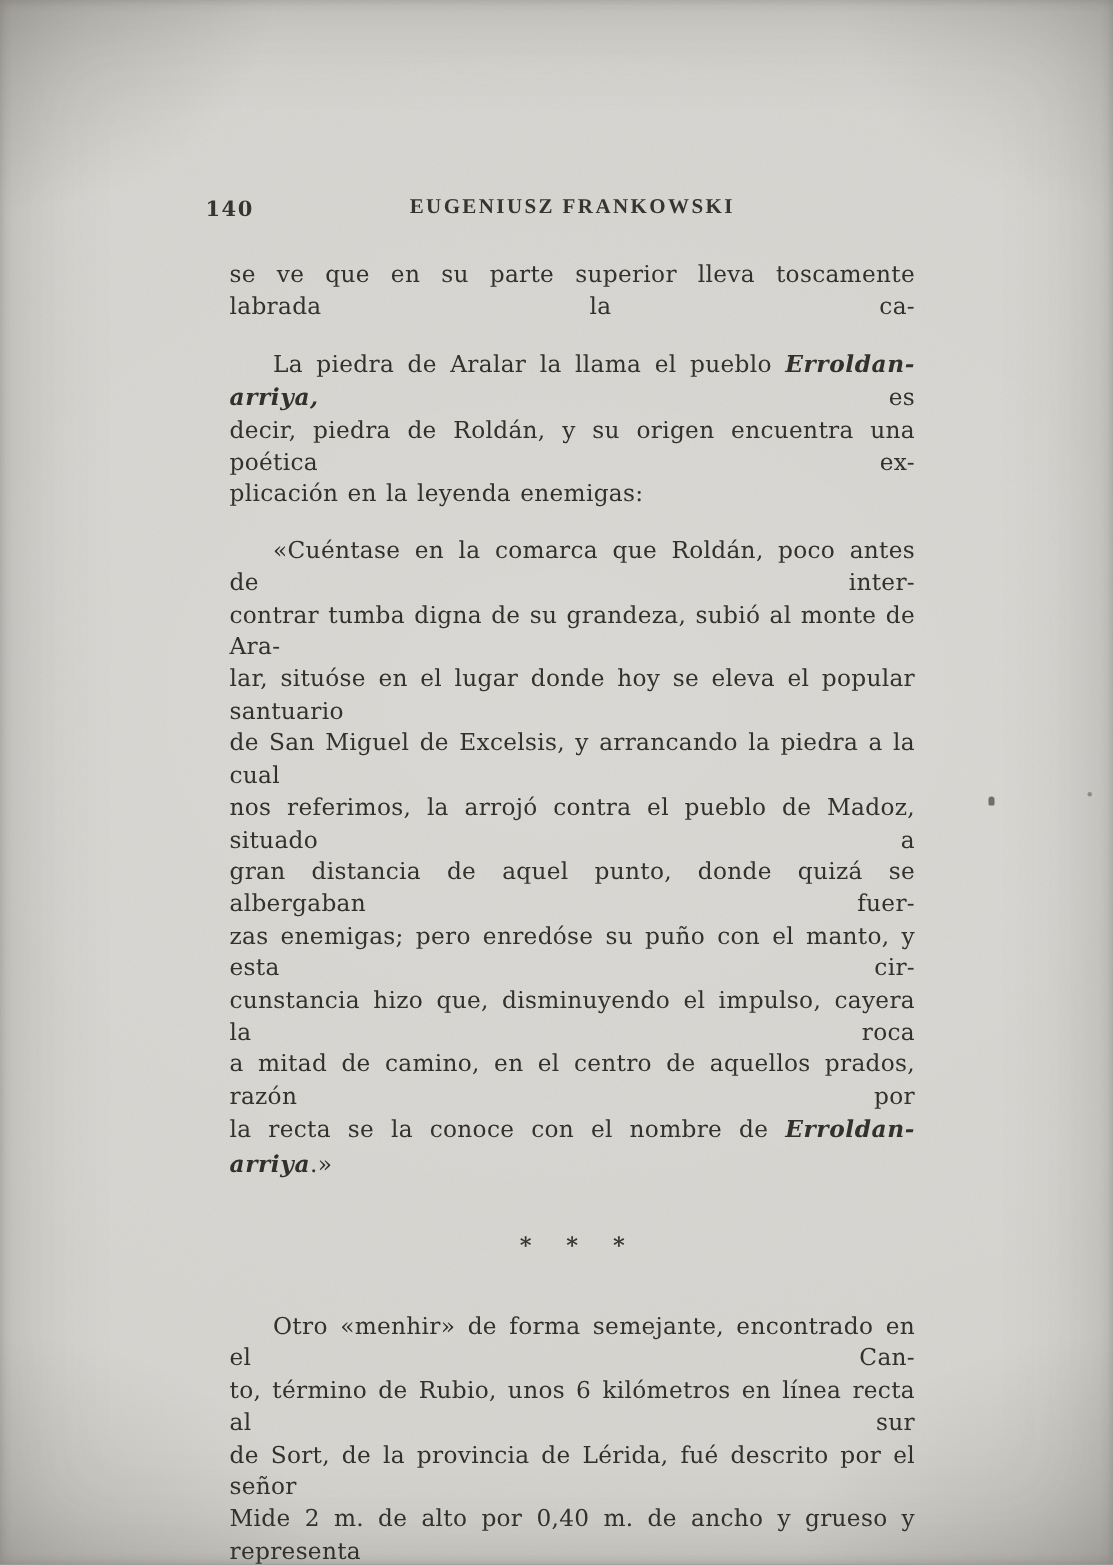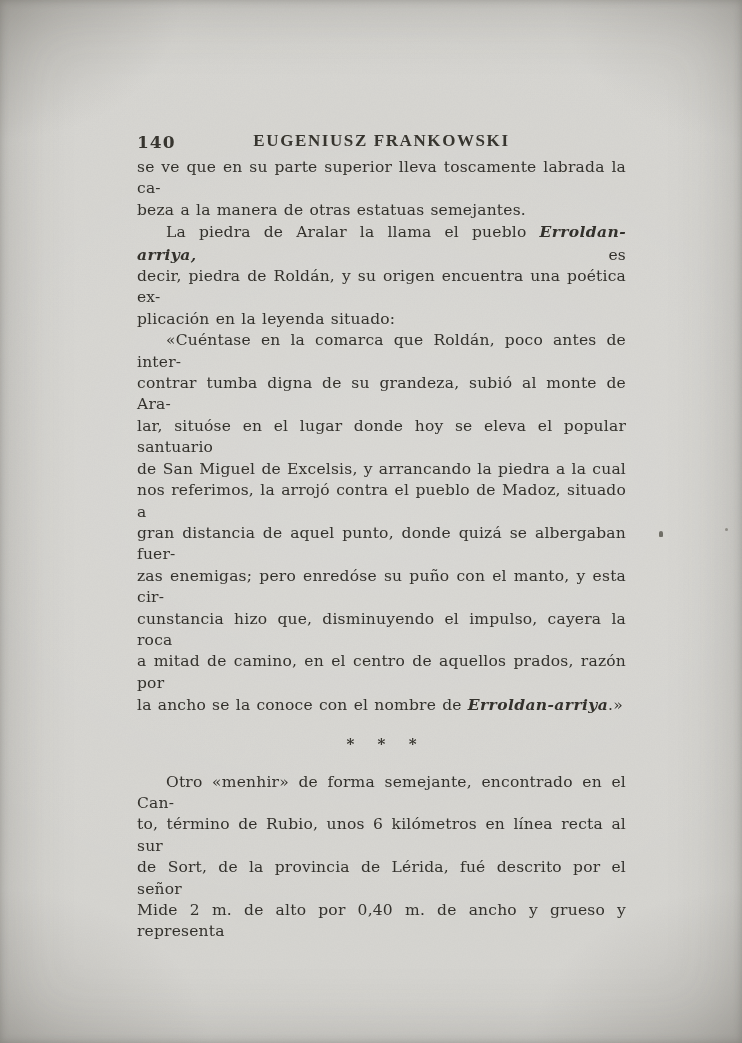--- a/index.html
+++ b/index.html
@@ -25,7 +25,7 @@
   .grain{position:absolute;inset:0;opacity:.55;pointer-events:none;}
   .header{
     position:absolute;left:137px;top:131px;width:489px;height:16px;
-    font-size:17px;font-weight:bold;letter-spacing:1.6px;color:#33312b;
+    font-size:14px;font-weight:bold;letter-spacing:1.6px;color:#33312b;
   }
   .pagenum{position:absolute;left:0;top:1px;letter-spacing:1px;}
   .runhead{position:absolute;left:0;right:0;text-align:center;font-family:Liberation Serif, serif;}

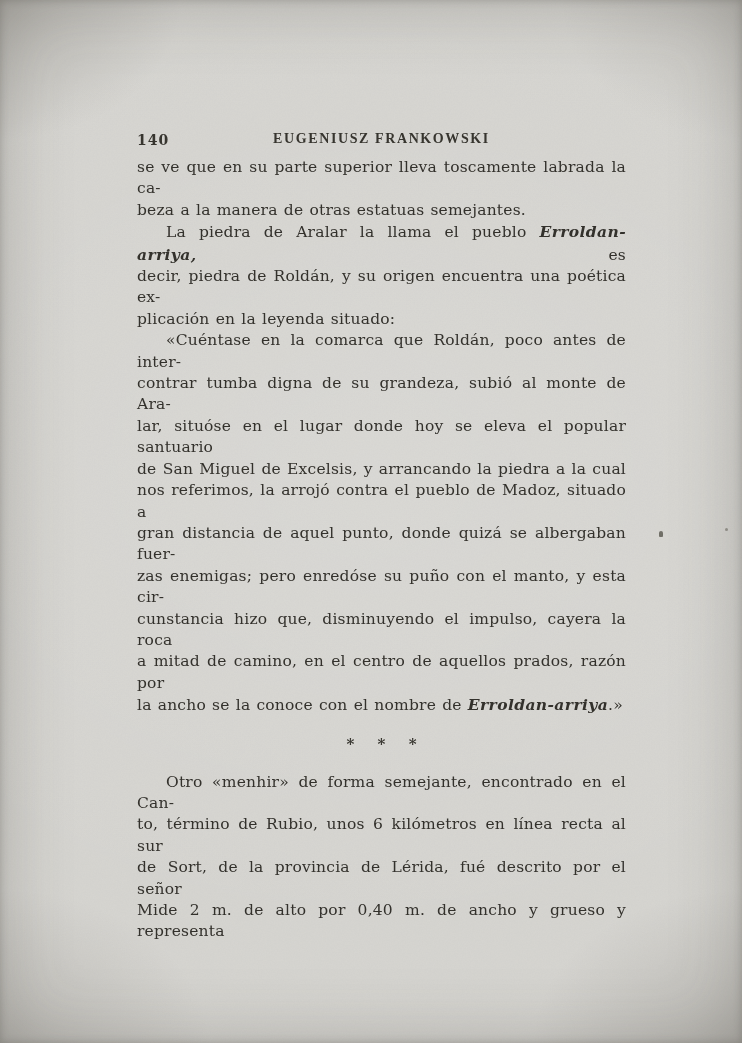--- a/index.html
+++ b/index.html
@@ -33,7 +33,7 @@
     position:absolute;left:137px;top:157px;width:489px;
     font-size:15.5px;line-height:21.4px;
   }
-  .para{margin:0;}
+  .para{margin:16px;}
   .para.indent .line:first-child{ text-indent:29px; }
   .line{
     white-space:pre-wrap;

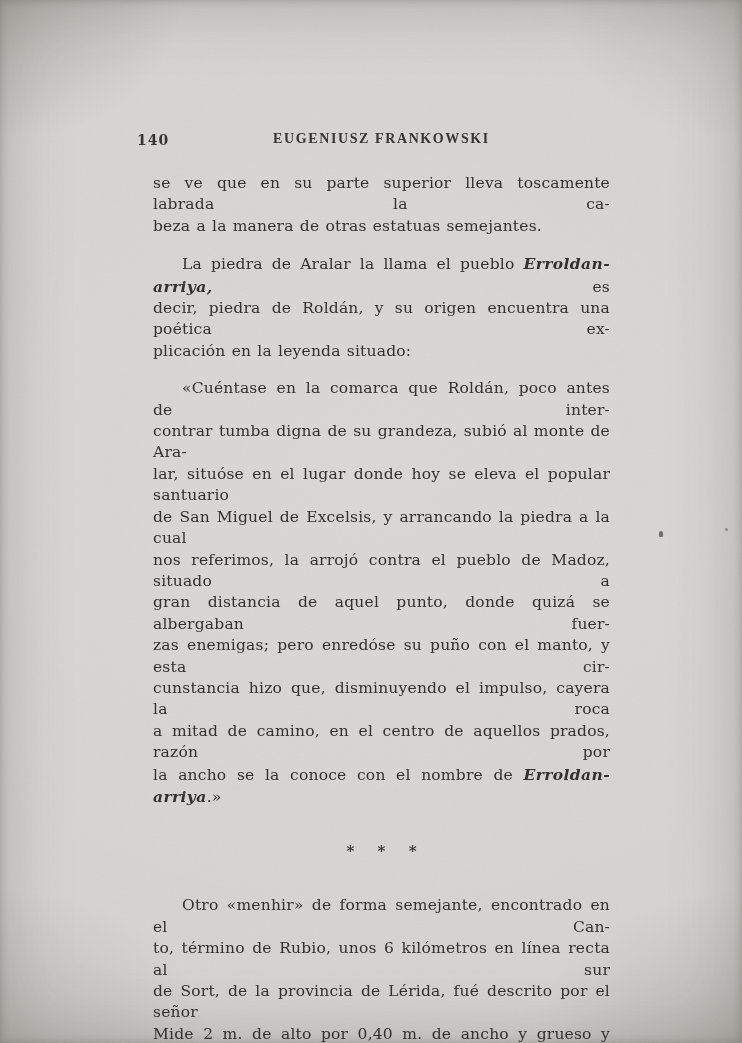--- a/index.html
+++ b/index.html
@@ -72,7 +72,6 @@
     <div id="paras-top">
         <div class="para">
           <div class="line"><span class="">se ve que en su parte superior lleva toscamente labrada la ca-</span></div>
-          <div class="line last"><span class="">beza a la manera de otras estatuas semejantes.</span></div>
         </div>
         <div class="para indent">
           <div class="line"><span class="">La piedra de Aralar la llama el pueblo </span><span class="em ">Erroldan-arriya,</span><span class=""> es</span></div>

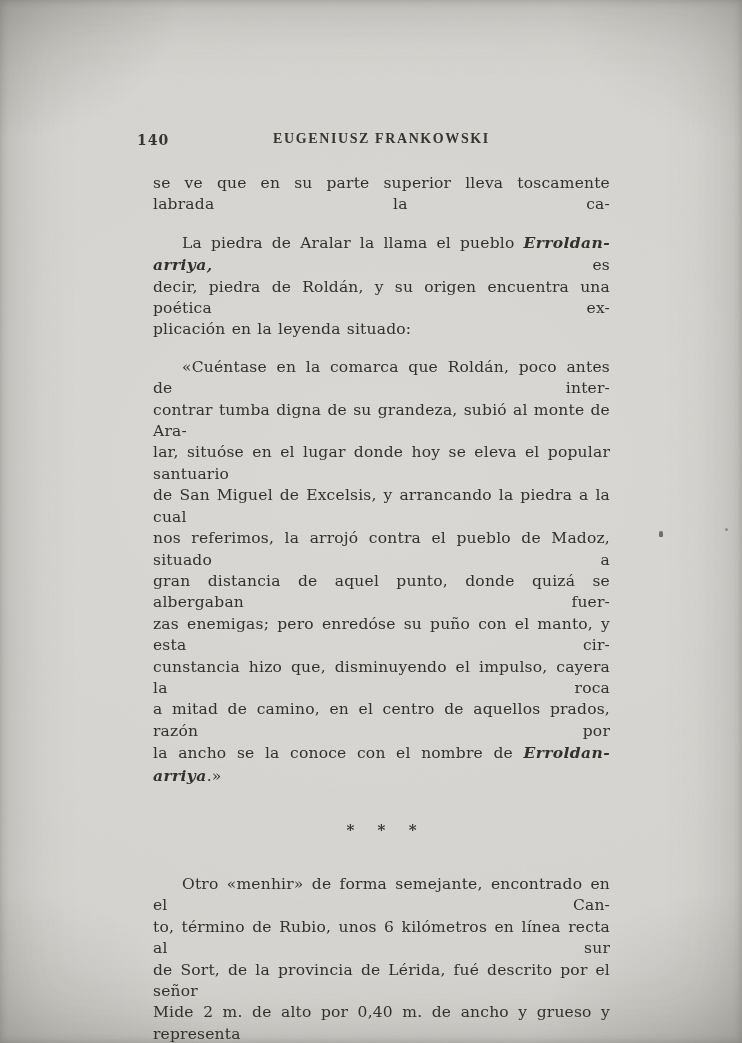--- a/index.html
+++ b/index.html
@@ -76,7 +76,7 @@
         <div class="para indent">
           <div class="line"><span class="">La piedra de Aralar la llama el pueblo </span><span class="em ">Erroldan-arriya,</span><span class=""> es</span></div>
           <div class="line"><span class="">decir, piedra de Roldán, y su origen encuentra una poética ex-</span></div>
-          <div class="line last"><span class="">plicación en la leyenda situado:</span></div>
+          <div class="line last"><span class="">plicación en la leyenda enemigas:</span></div>
         </div>
         <div class="para indent">
           <div class="line"><span class="">«Cuéntase en la comarca que Roldán, poco antes de inter-</span></div>

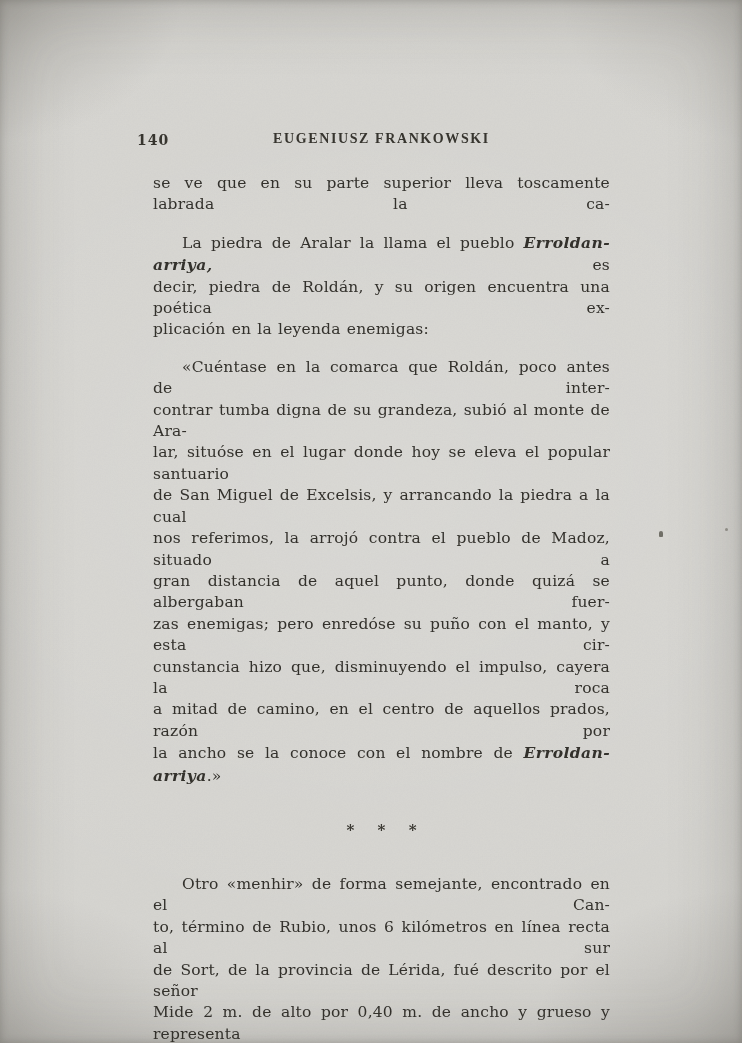--- a/index.html
+++ b/index.html
@@ -88,7 +88,7 @@
           <div class="line"><span class="">zas enemigas; pero enredóse su puño con el manto, y esta cir-</span></div>
           <div class="line"><span class="">cunstancia hizo que, disminuyendo el impulso, cayera la roca</span></div>
           <div class="line"><span class="">a mitad de camino, en el centro de aquellos prados, razón por</span></div>
-          <div class="line last"><span class="">la ancho se la conoce con el nombre de </span><span class="em ">Erroldan-arriya</span><span class="">.»</span></div>
+          <div class="line last"><span class="">la recta se la conoce con el nombre de </span><span class="em ">Erroldan-arriya</span><span class="">.»</span></div>
         </div>
       </div>
     <div class="separator">* * *</div>

